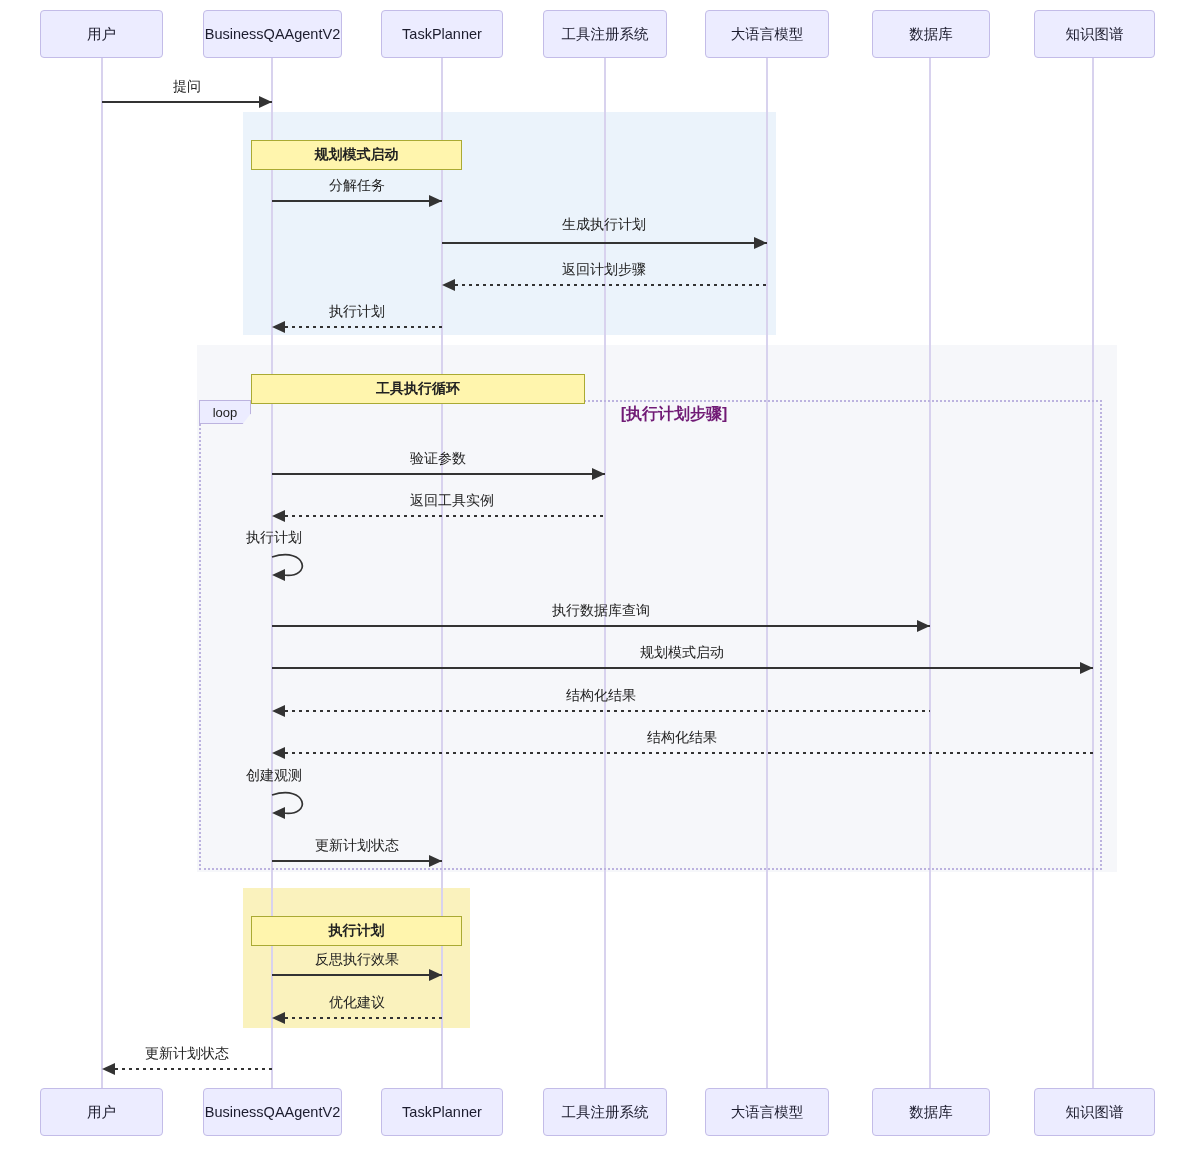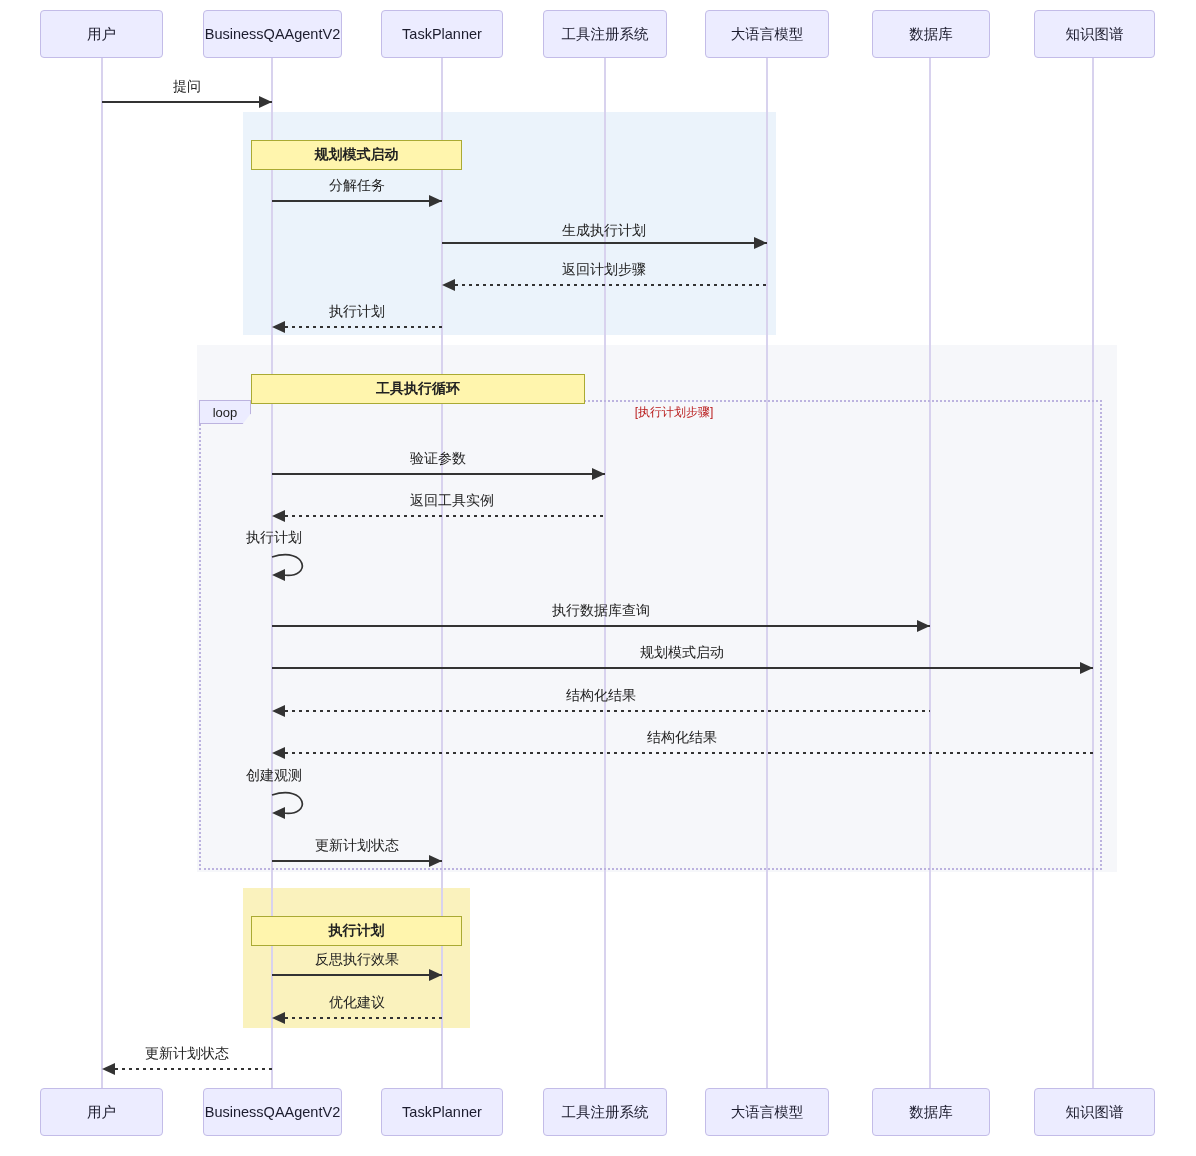--- a/index.html
+++ b/index.html
@@ -159,7 +159,7 @@
   </div>
 
   <div>
-    <div class="msg-label" style="left:604px; top:222px">生成执行计划</div>
+    <div class="msg-label" style="left:604px; top:216px">生成执行计划</div>
     <div class="line" style="left:442px; top:242px; width:325px"></div>
     <div class="arrow-right" style="left:754px; top:237px"></div>
   </div>

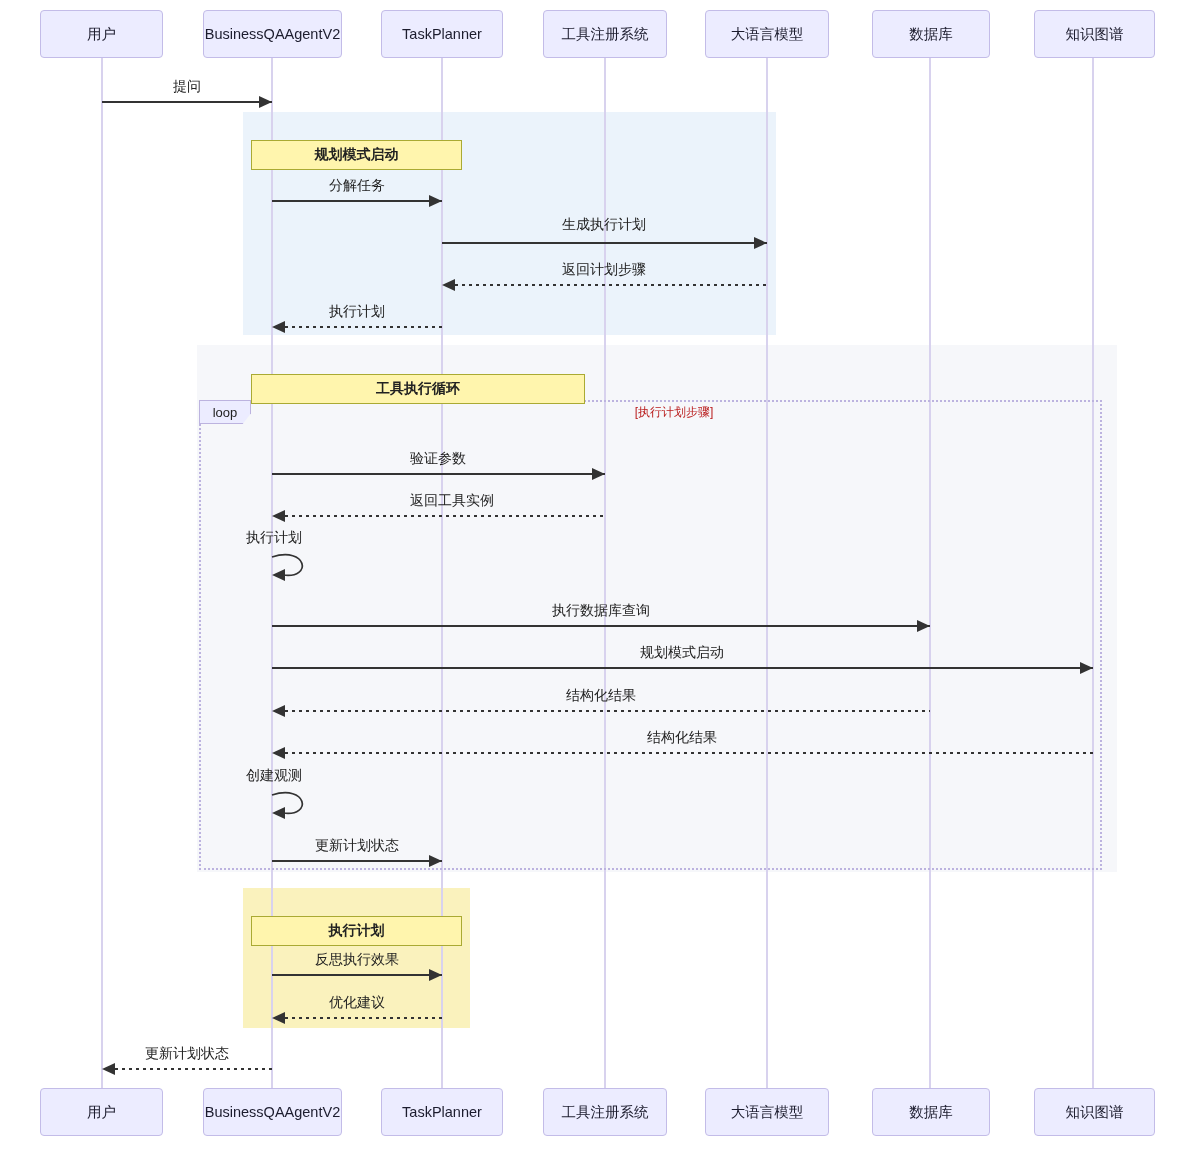--- a/index.html
+++ b/index.html
@@ -52,7 +52,7 @@
   }
   .loop-condition {
     position: absolute; left: 473px; top: 2px; transform: translateX(-50%);
-    font-size: 12px; color: #b91c1c; white-space: nowrap;
+    font-size: 16px; color: #701a75; white-space: nowrap; font-weight: bold;
   }
   
   .msg-label {

